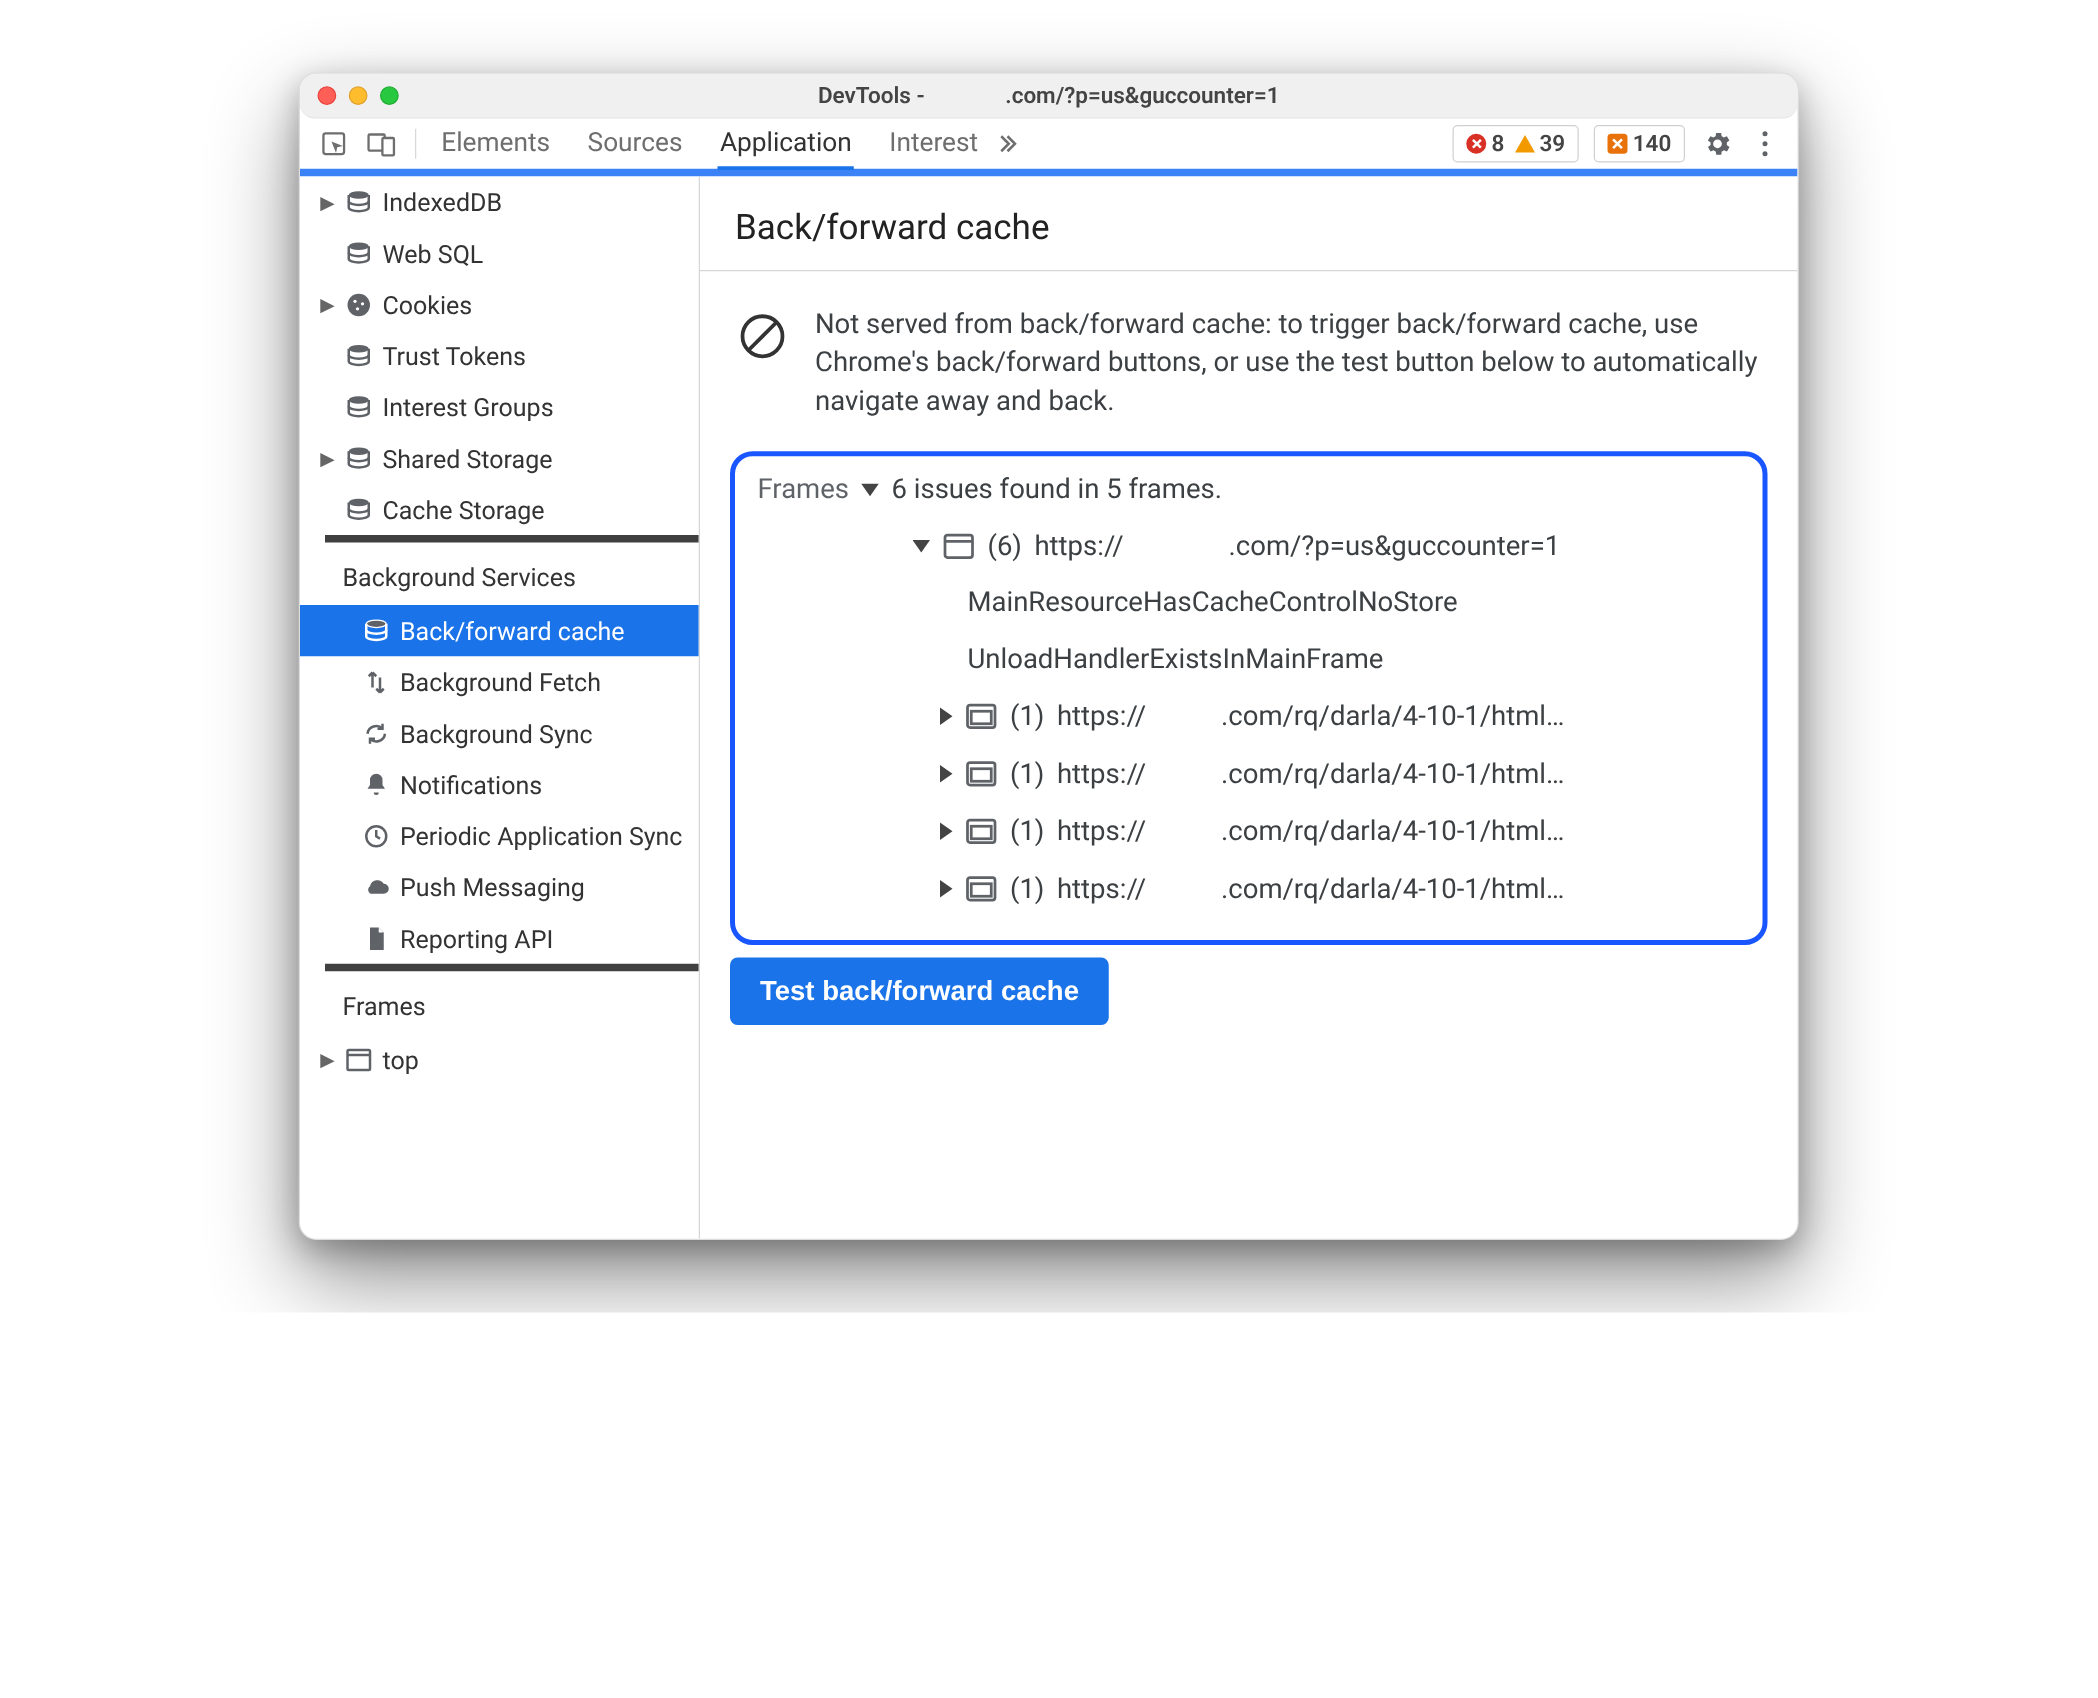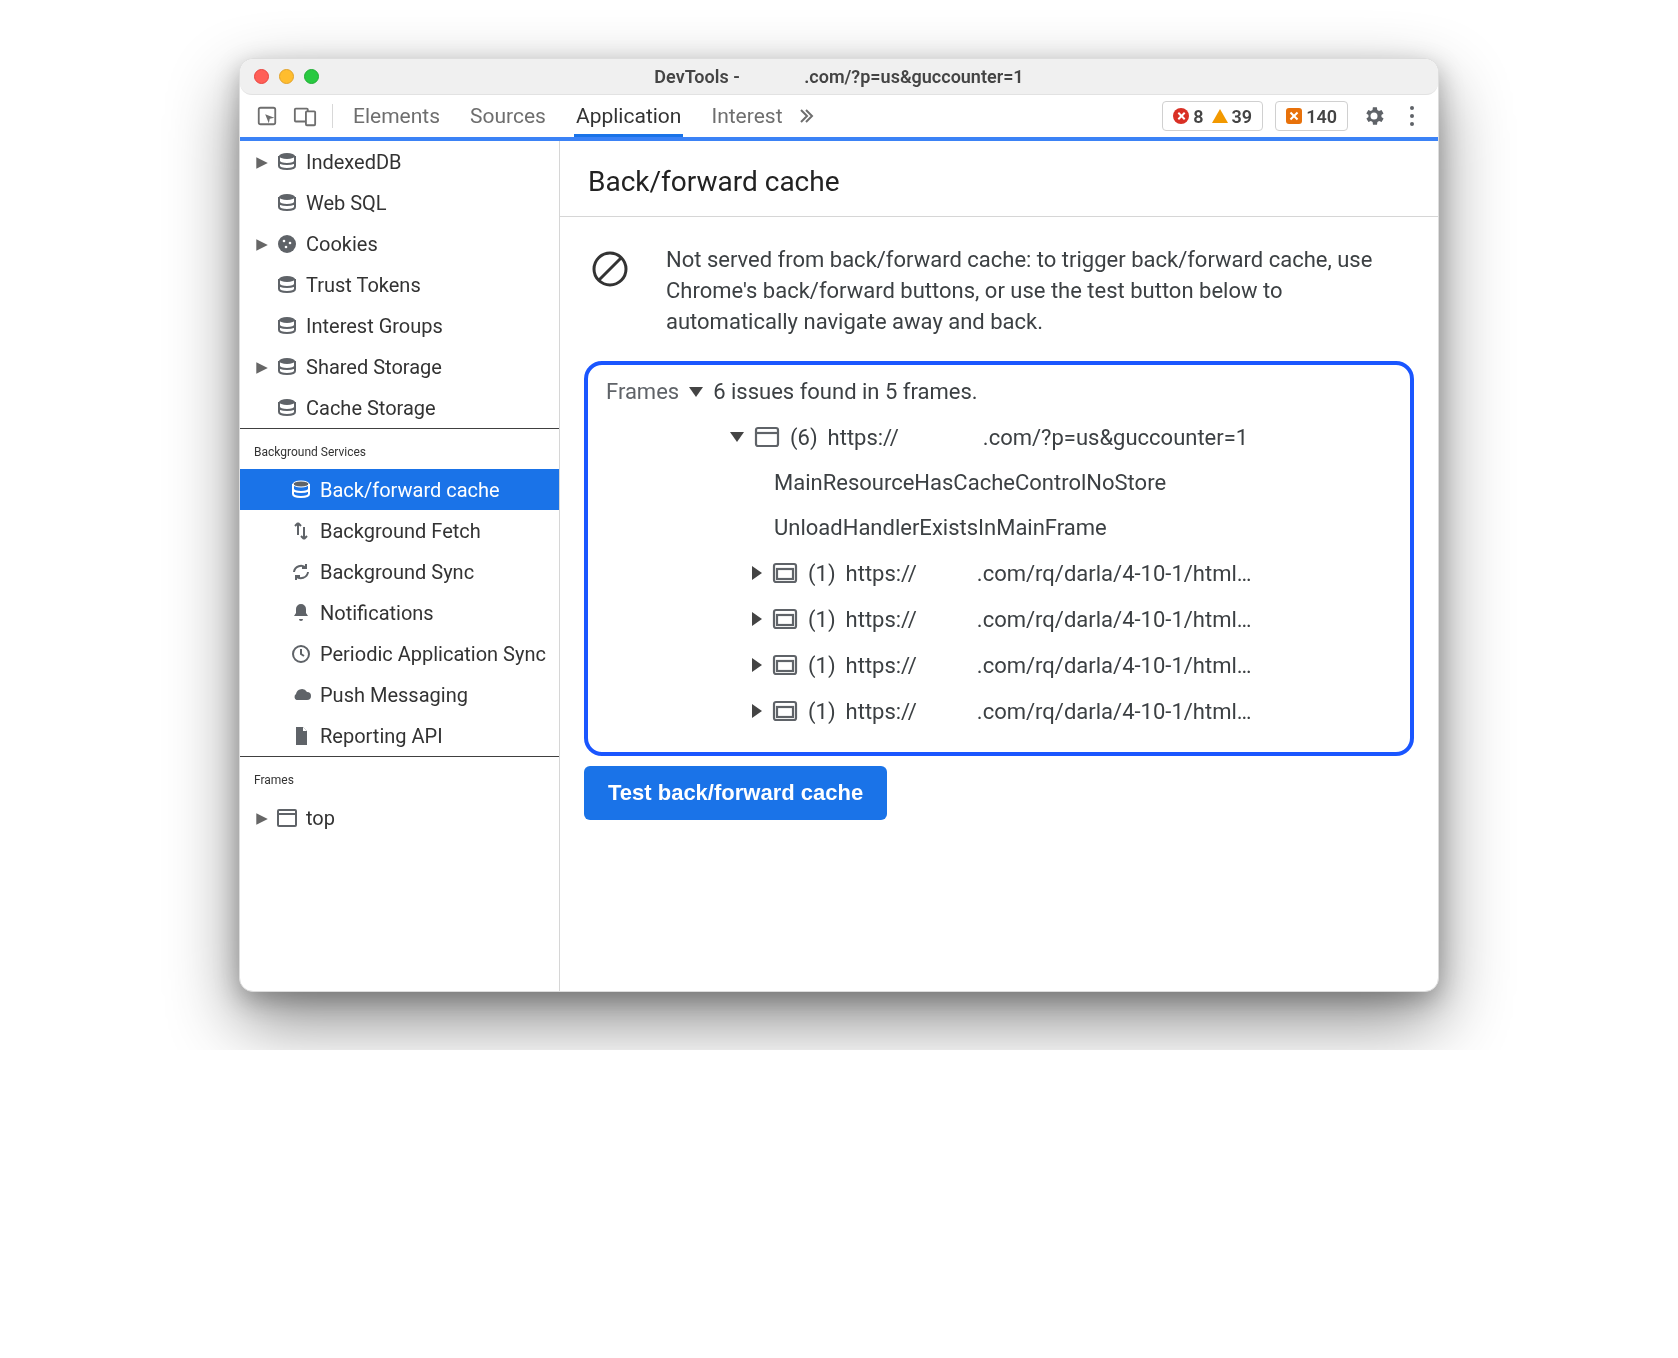--- a/index.html
+++ b/index.html
@@ -52,7 +52,7 @@
     height: 46px;
     display: flex;
     align-items: center;
-    border-bottom: 4px solid #3b82f6;
+    border-bottom: 6px solid #3b82f6;
     padding: 0 10px;
     gap: 4px;
   }

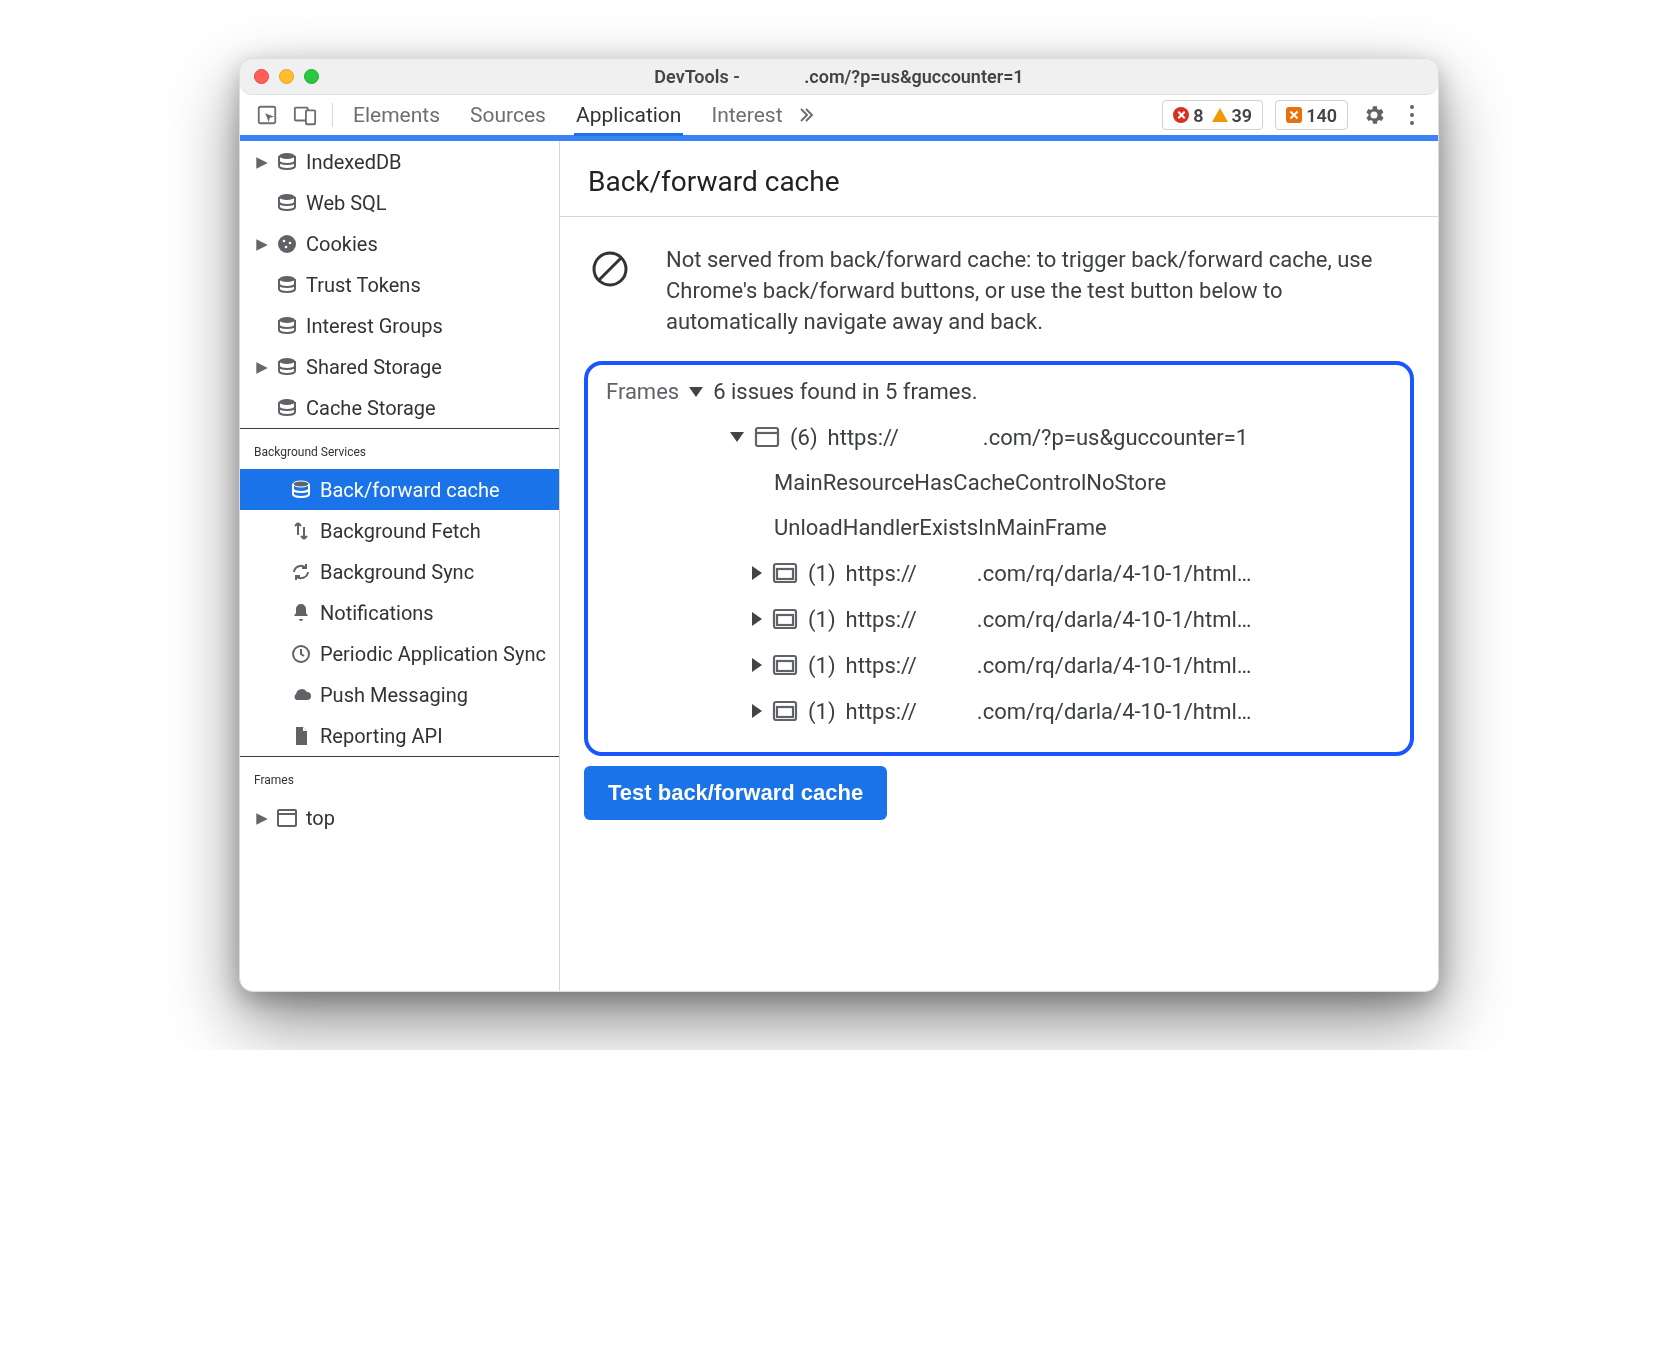--- a/index.html
+++ b/index.html
@@ -110,7 +110,7 @@
   .main { flex:1; overflow:auto; }
   .page-title { font-size:28px; color:#222; padding: 24px 28px 18px; border-bottom:1px solid #d6d6d6; }
   .content { padding: 18px 24px 24px; }
-  .banner { display:flex; gap:36px; align-items:flex-start; padding: 10px 6px 24px; }
+  .banner { display:flex; gap:22px; align-items:flex-start; padding: 10px 6px 24px; }
   .ban-icon { width:40px; color:#333; flex-shrink:0; margin-top:4px; }
   .ban-text { font-size:22px; color:#3c4043; line-height:1.4; }
   .url-line { font-size:22px; color:#3c4043; padding: 4px 2px 14px; }

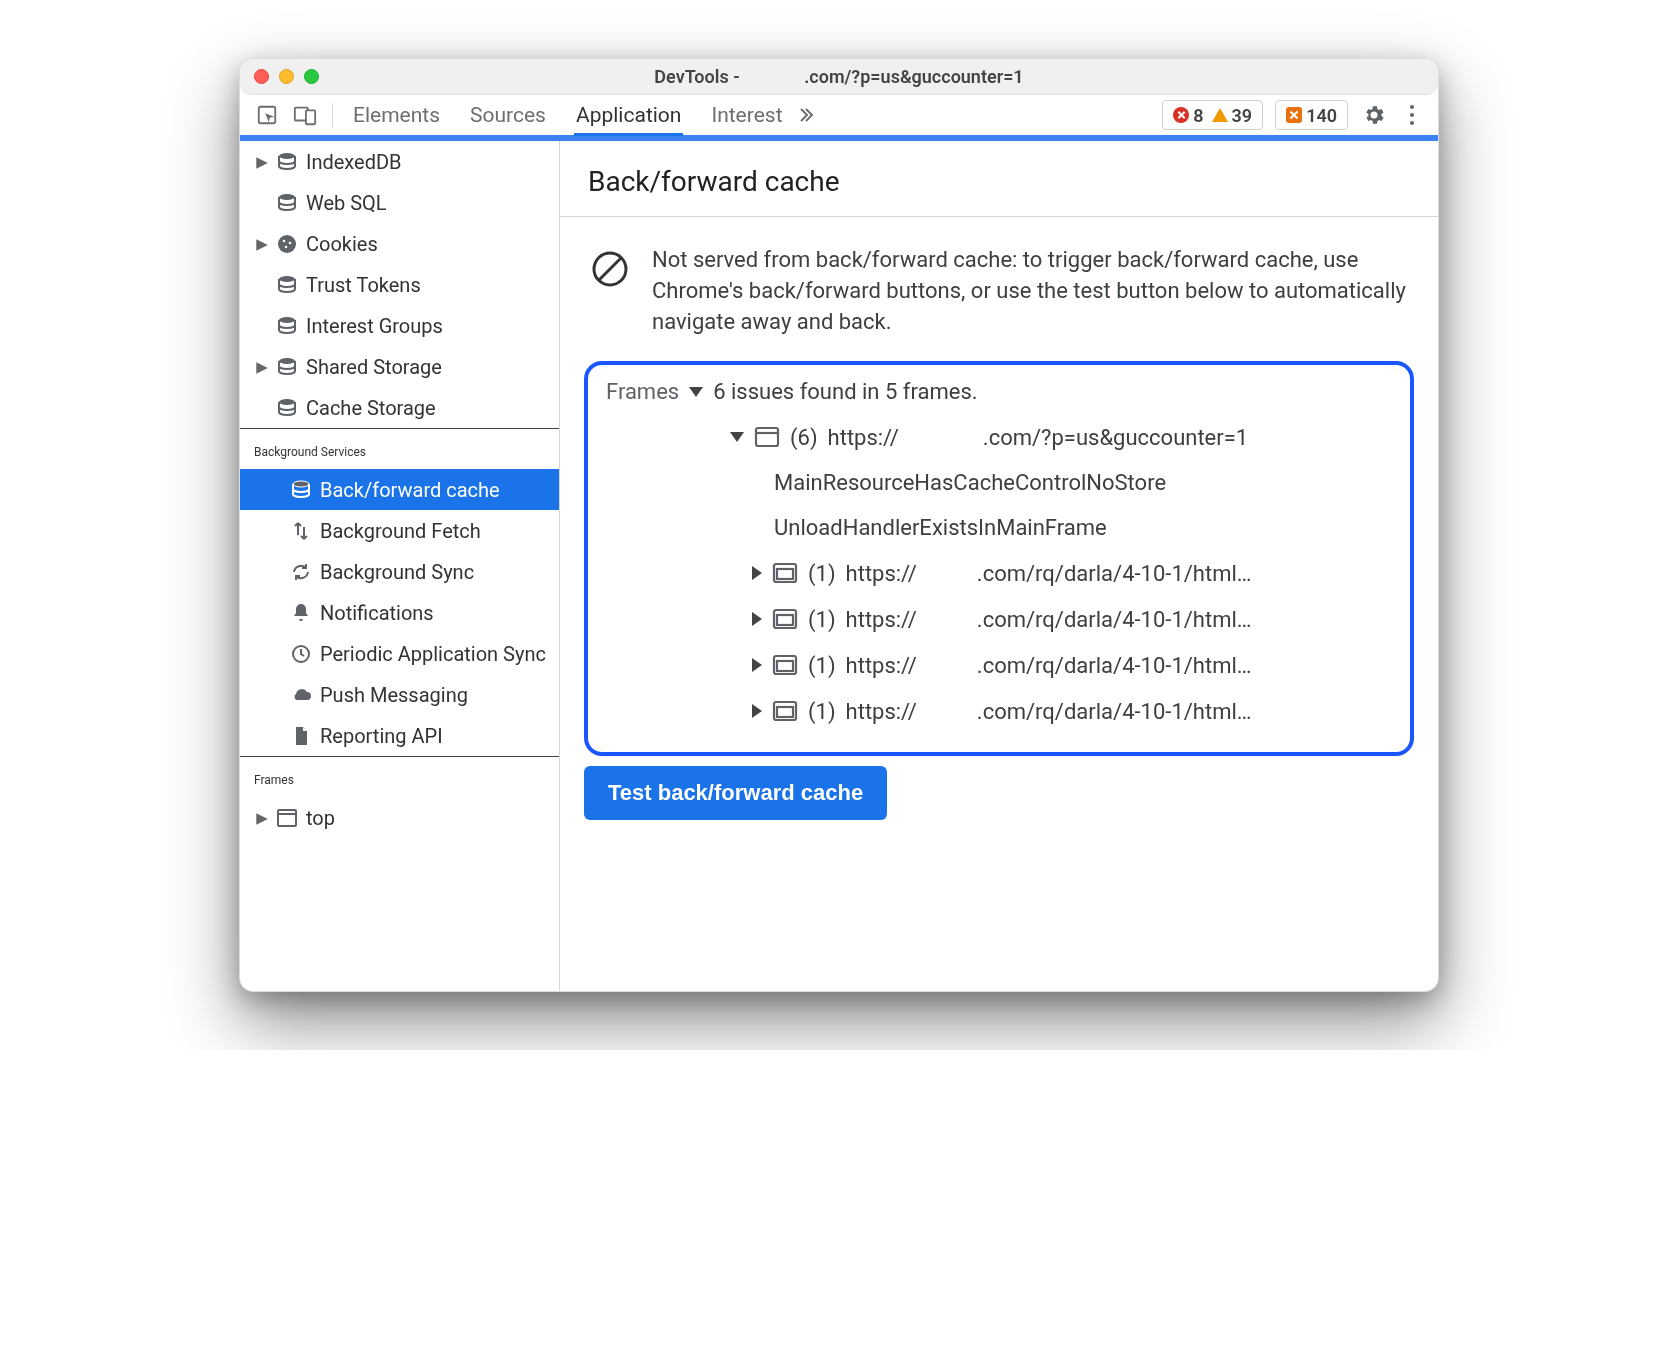--- a/index.html
+++ b/index.html
@@ -101,7 +101,7 @@
   .tree li.selected { background:#1a73e8; color:#fff; }
   .tree li.selected .ic, .tree li.selected .tw { color:#fff; }
   .tree .section {
-    font-size:12px; color:#333; padding: 16px 14px 10px; border-top:1px solid #404040;
+    font-size:20px; color:#333; padding: 16px 14px 10px; border-top:6px solid #404040;margin-left:20px;
   }
   .tree .section:first-child { border-top:none; }
   svg { display:block; }

